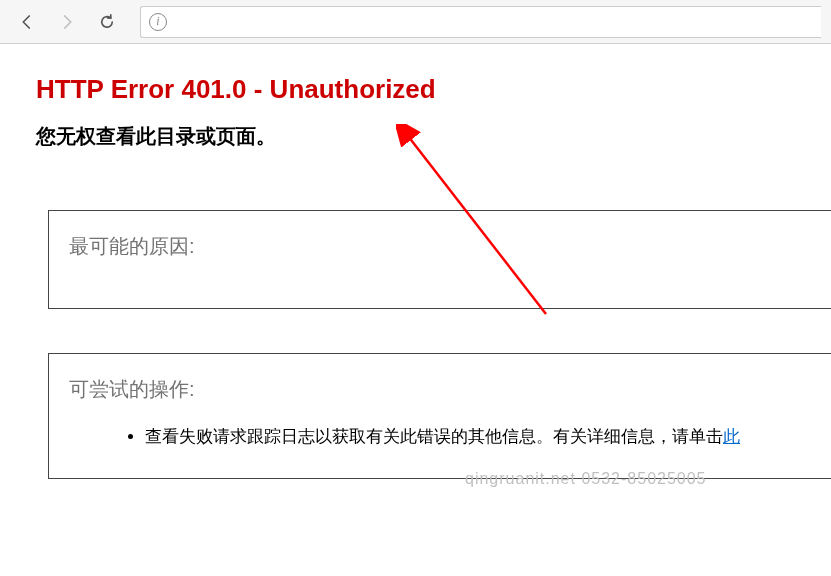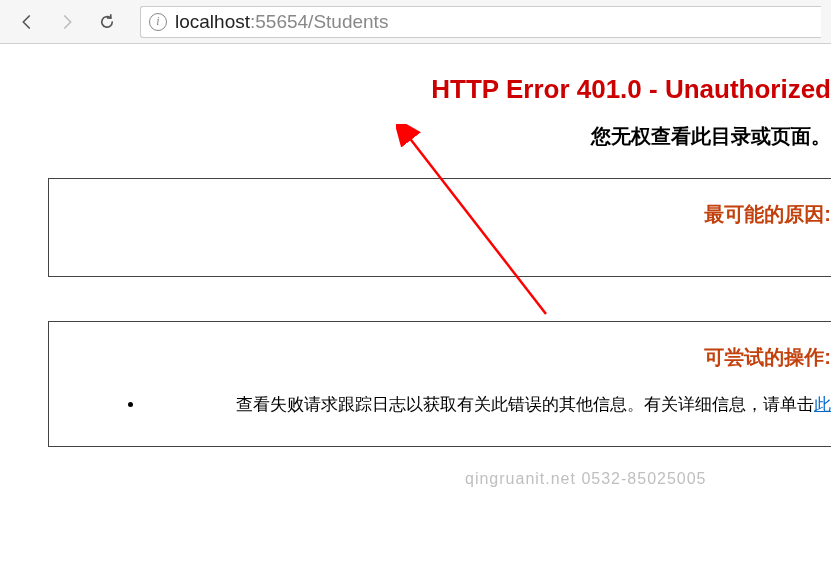--- a/index.html
+++ b/index.html
@@ -159,9 +159,6 @@
   </div>
   <div class="url-bar">
     <div class="info-icon">i</div>
-    <div class="url-text">
-      <span>localhost</span><span class="faded">:55654/Students</span>
-    </div>
   </div>
 </div>
 

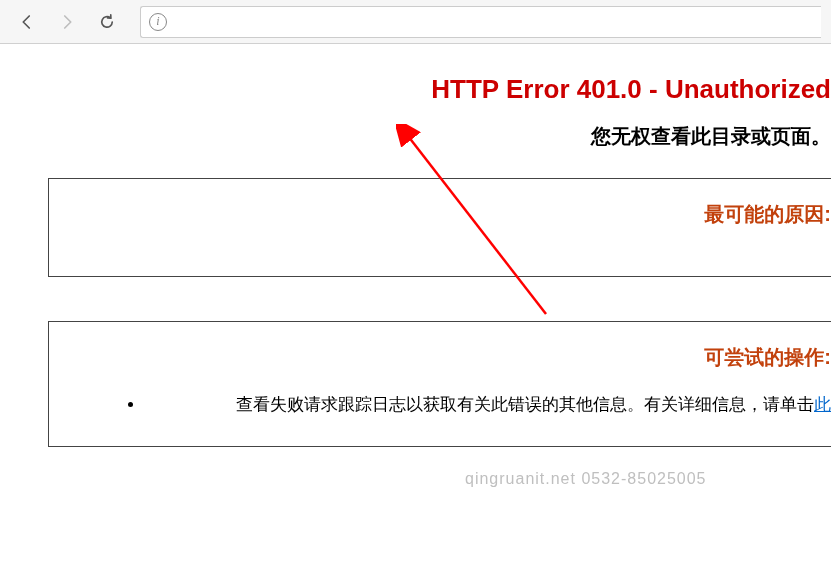--- a/index.html
+++ b/index.html
@@ -78,7 +78,6 @@
     }
     .page-content {
       padding: 30px 0 0 36px;
-      text-align: right;
     }
     .error-title {
       color: #cc0000;

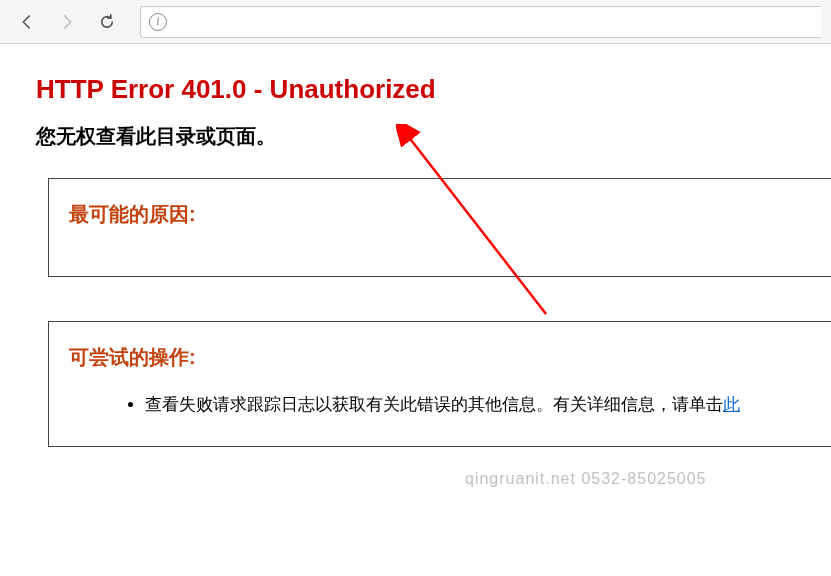--- a/index.html
+++ b/index.html
@@ -90,7 +90,7 @@
       font-size: 20px;
       font-weight: bold;
       color: #000;
-      margin-bottom: 28px;
+      margin-bottom: 60px;
     }
     .section-box {
       border: 1px solid #444;

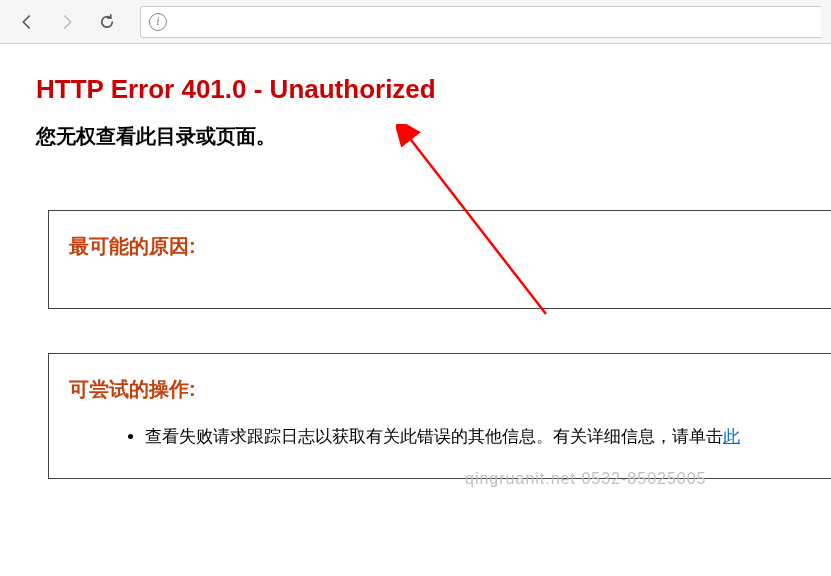--- a/index.html
+++ b/index.html
@@ -101,8 +101,8 @@
     }
     .section-title {
       font-size: 20px;
-      font-weight: bold;
-      color: #c2410c;
+      font-weight: normal;
+      color: #737373;
       margin-bottom: 20px;
     }
     .section-list {

